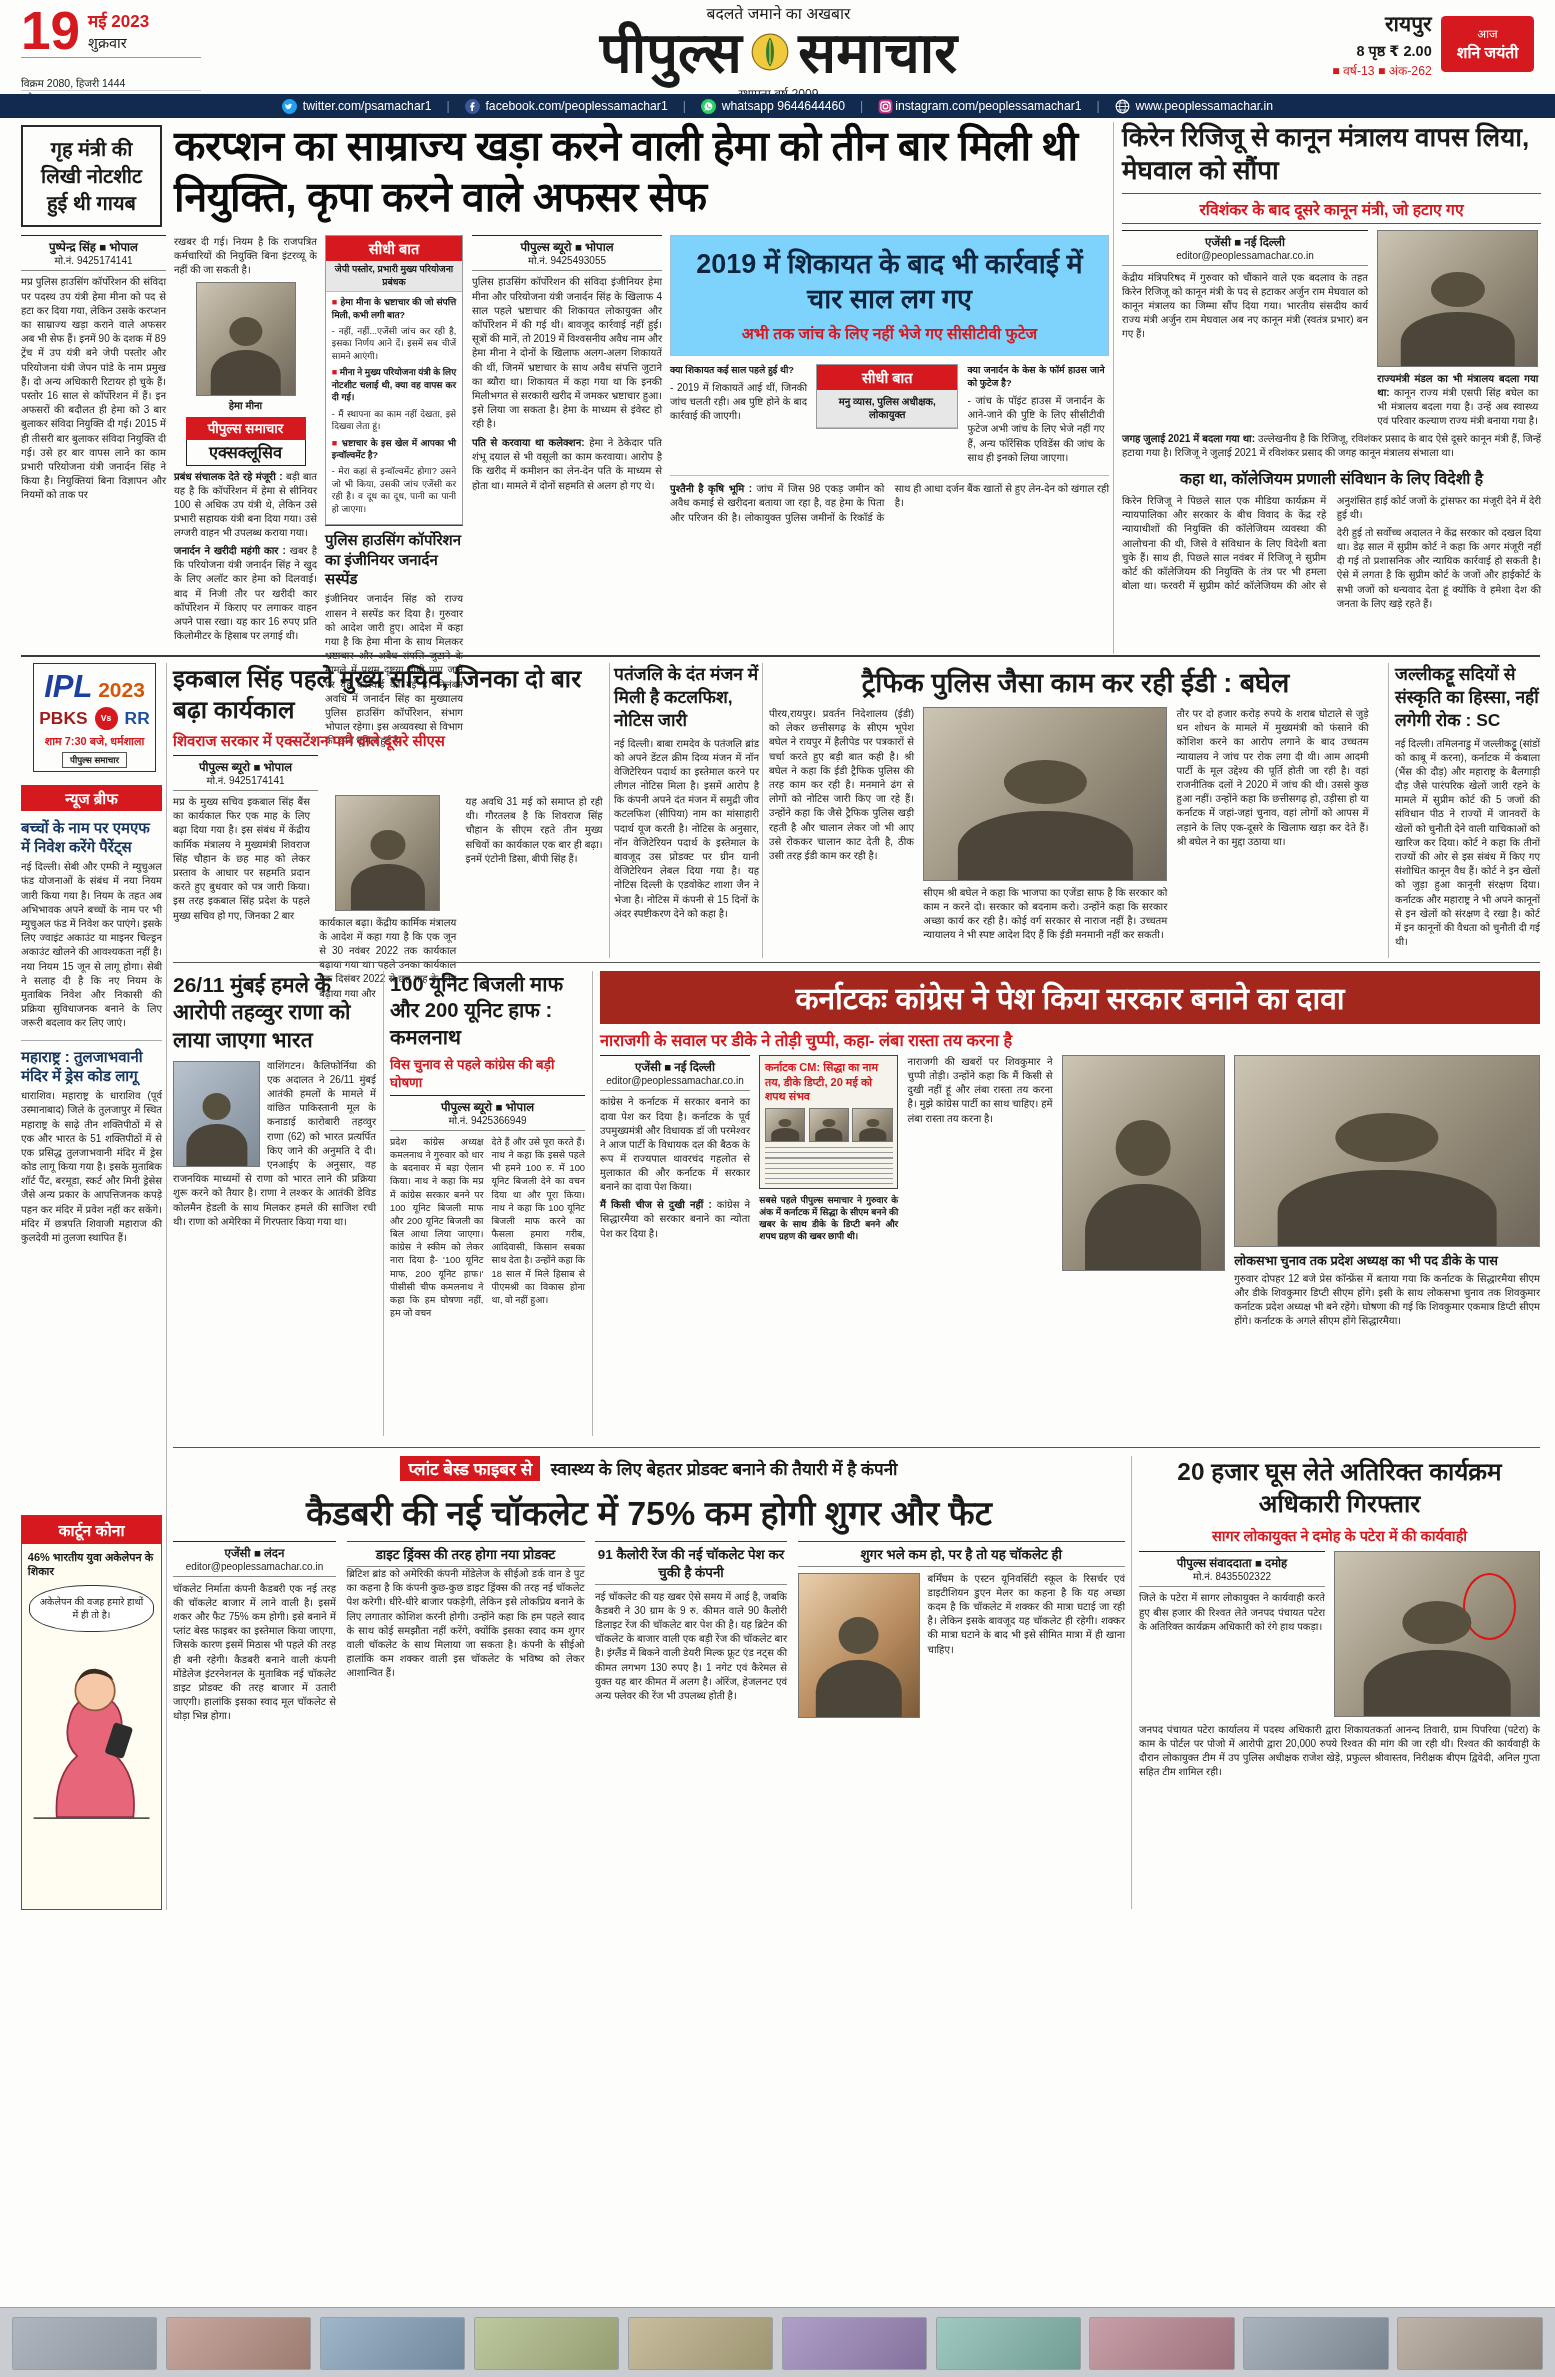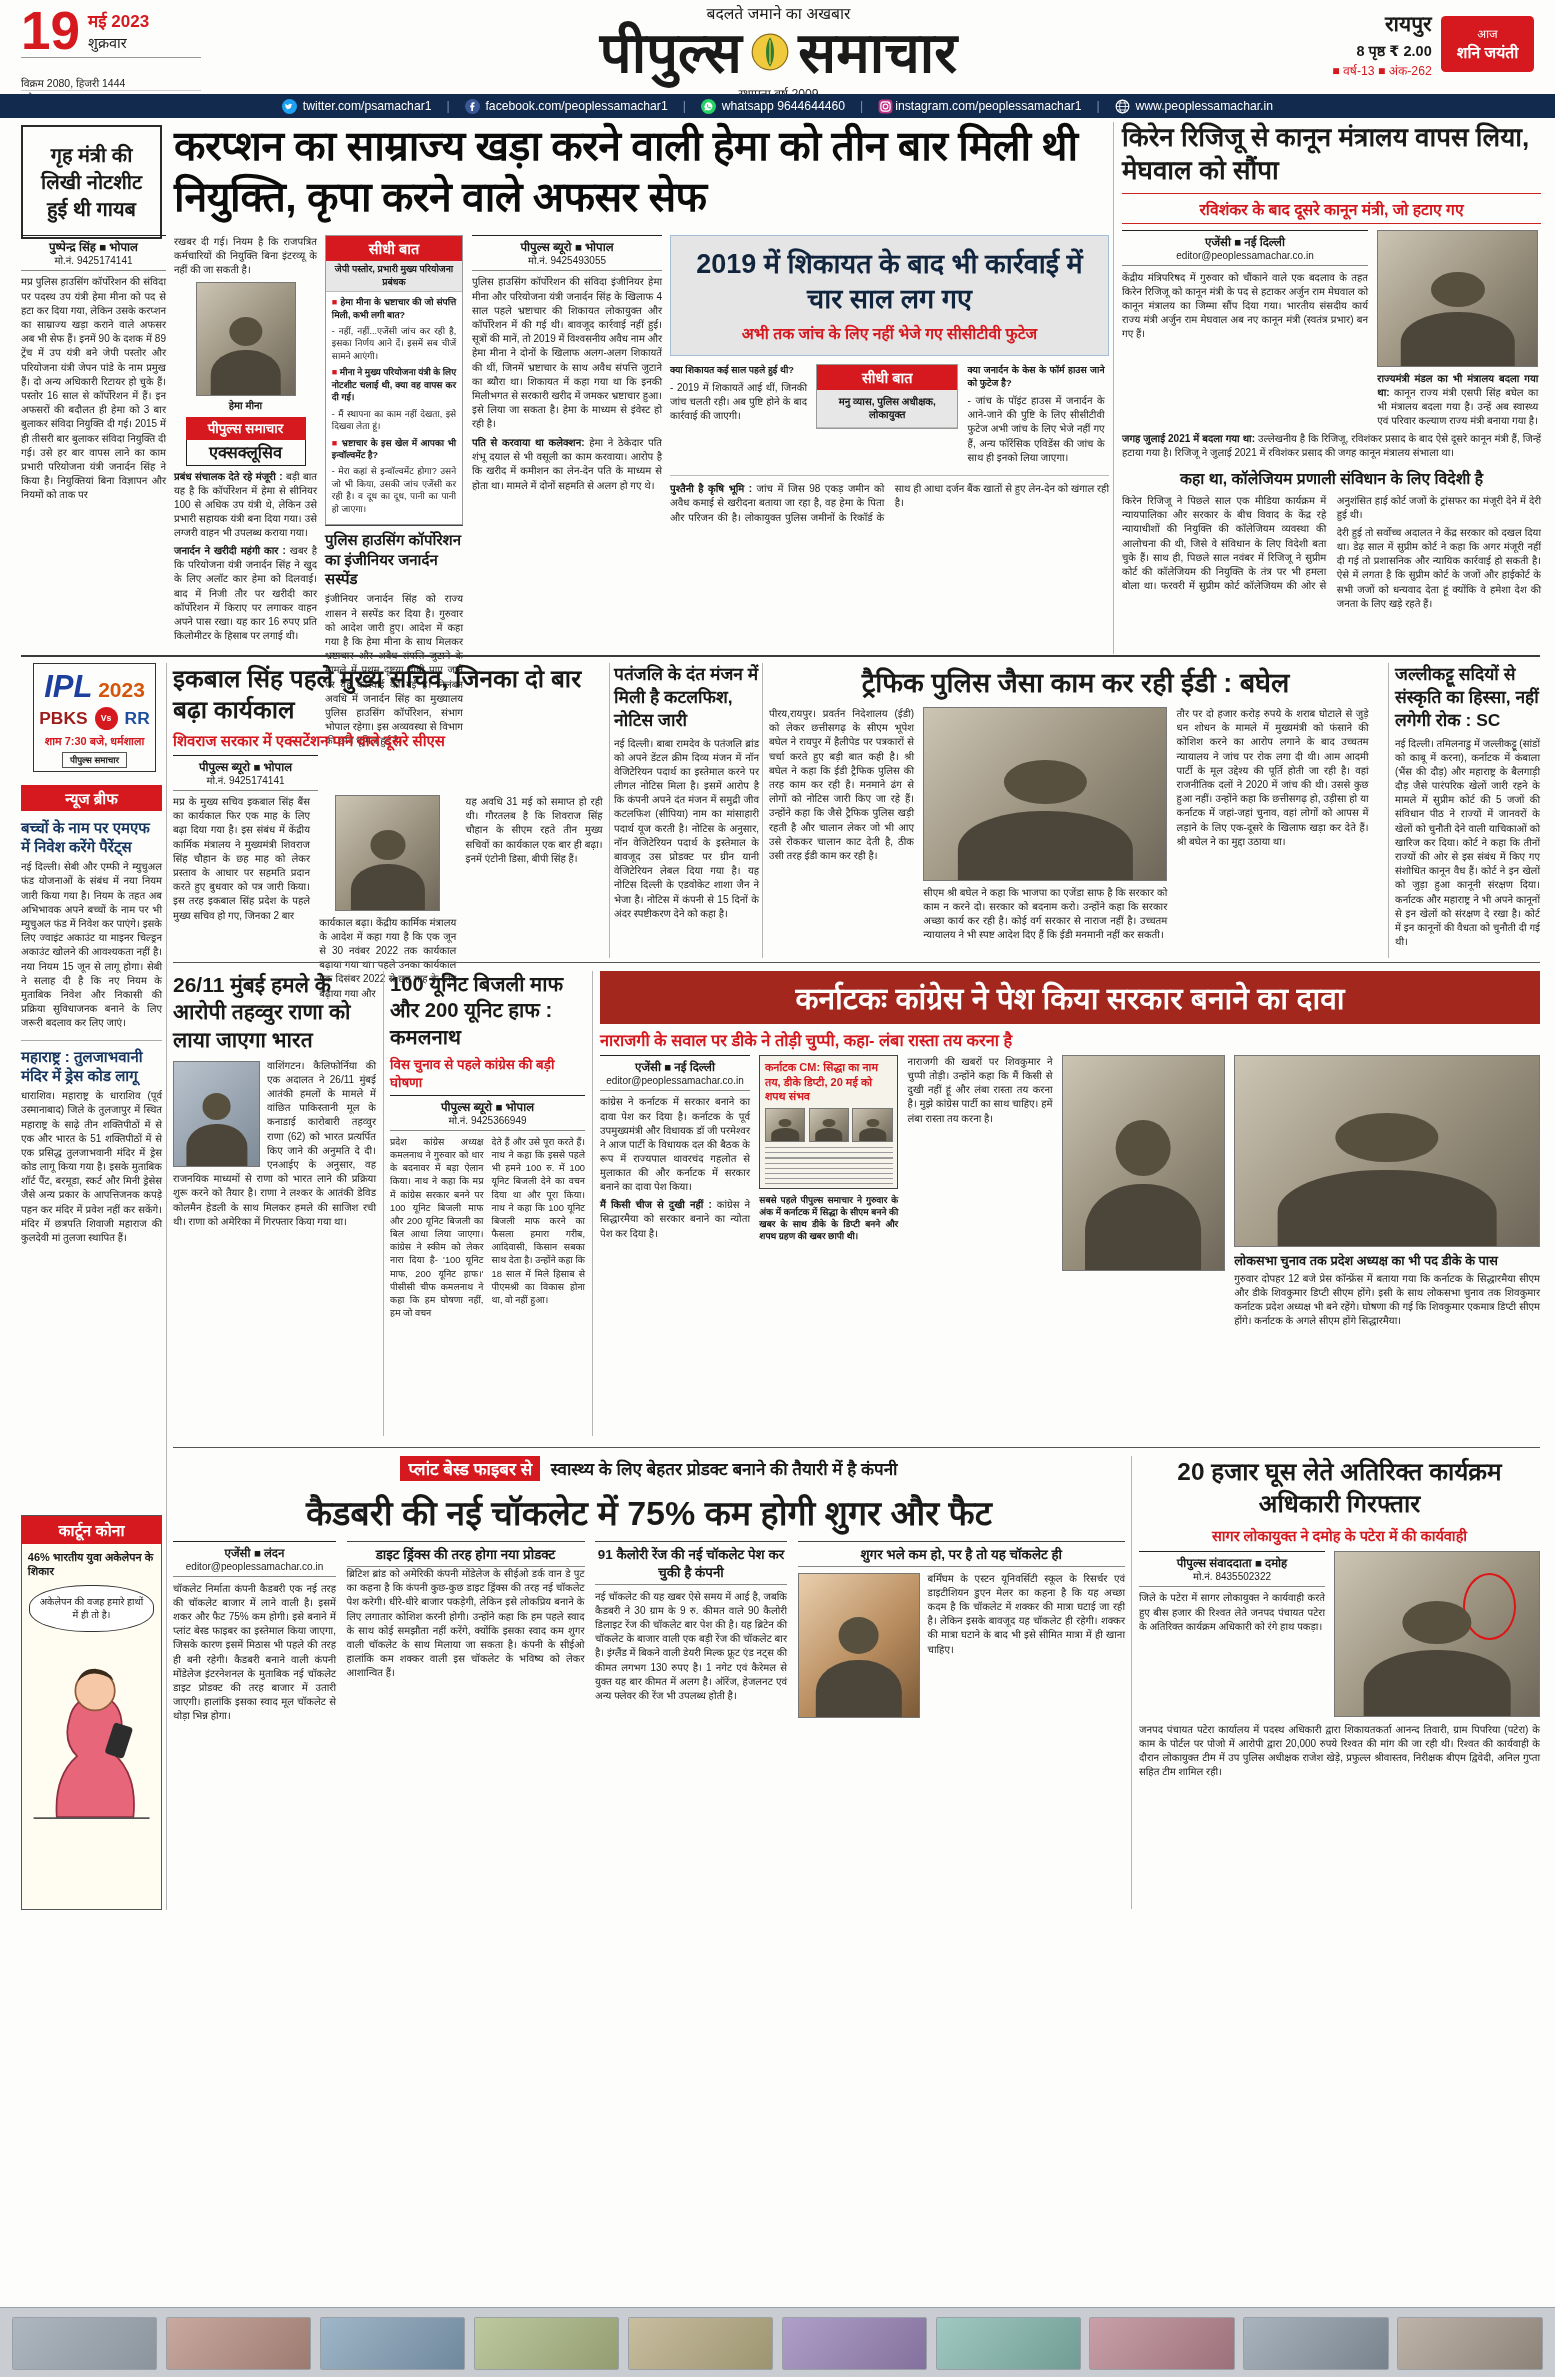--- a/index.html
+++ b/index.html
@@ -127,7 +127,7 @@
     </span>
   </div>
 
-  <div class="abs" style="left:21px;top:125px;width:141px;height:114px;border:2.3px solid #2a2a2a;display:flex;align-items:center;justify-content:center;padding:11px">
+  <div class="abs" style="left:21px;top:125px;width:141px;height:102px;border:2.3px solid #2a2a2a;display:flex;align-items:center;justify-content:center;padding:11px">
     <div class="b" style="font-size:20px;text-align:center;line-height:1.35">गृह मंत्री की लिखी नोटशीट हुई थी गायब</div>
   </div>
 

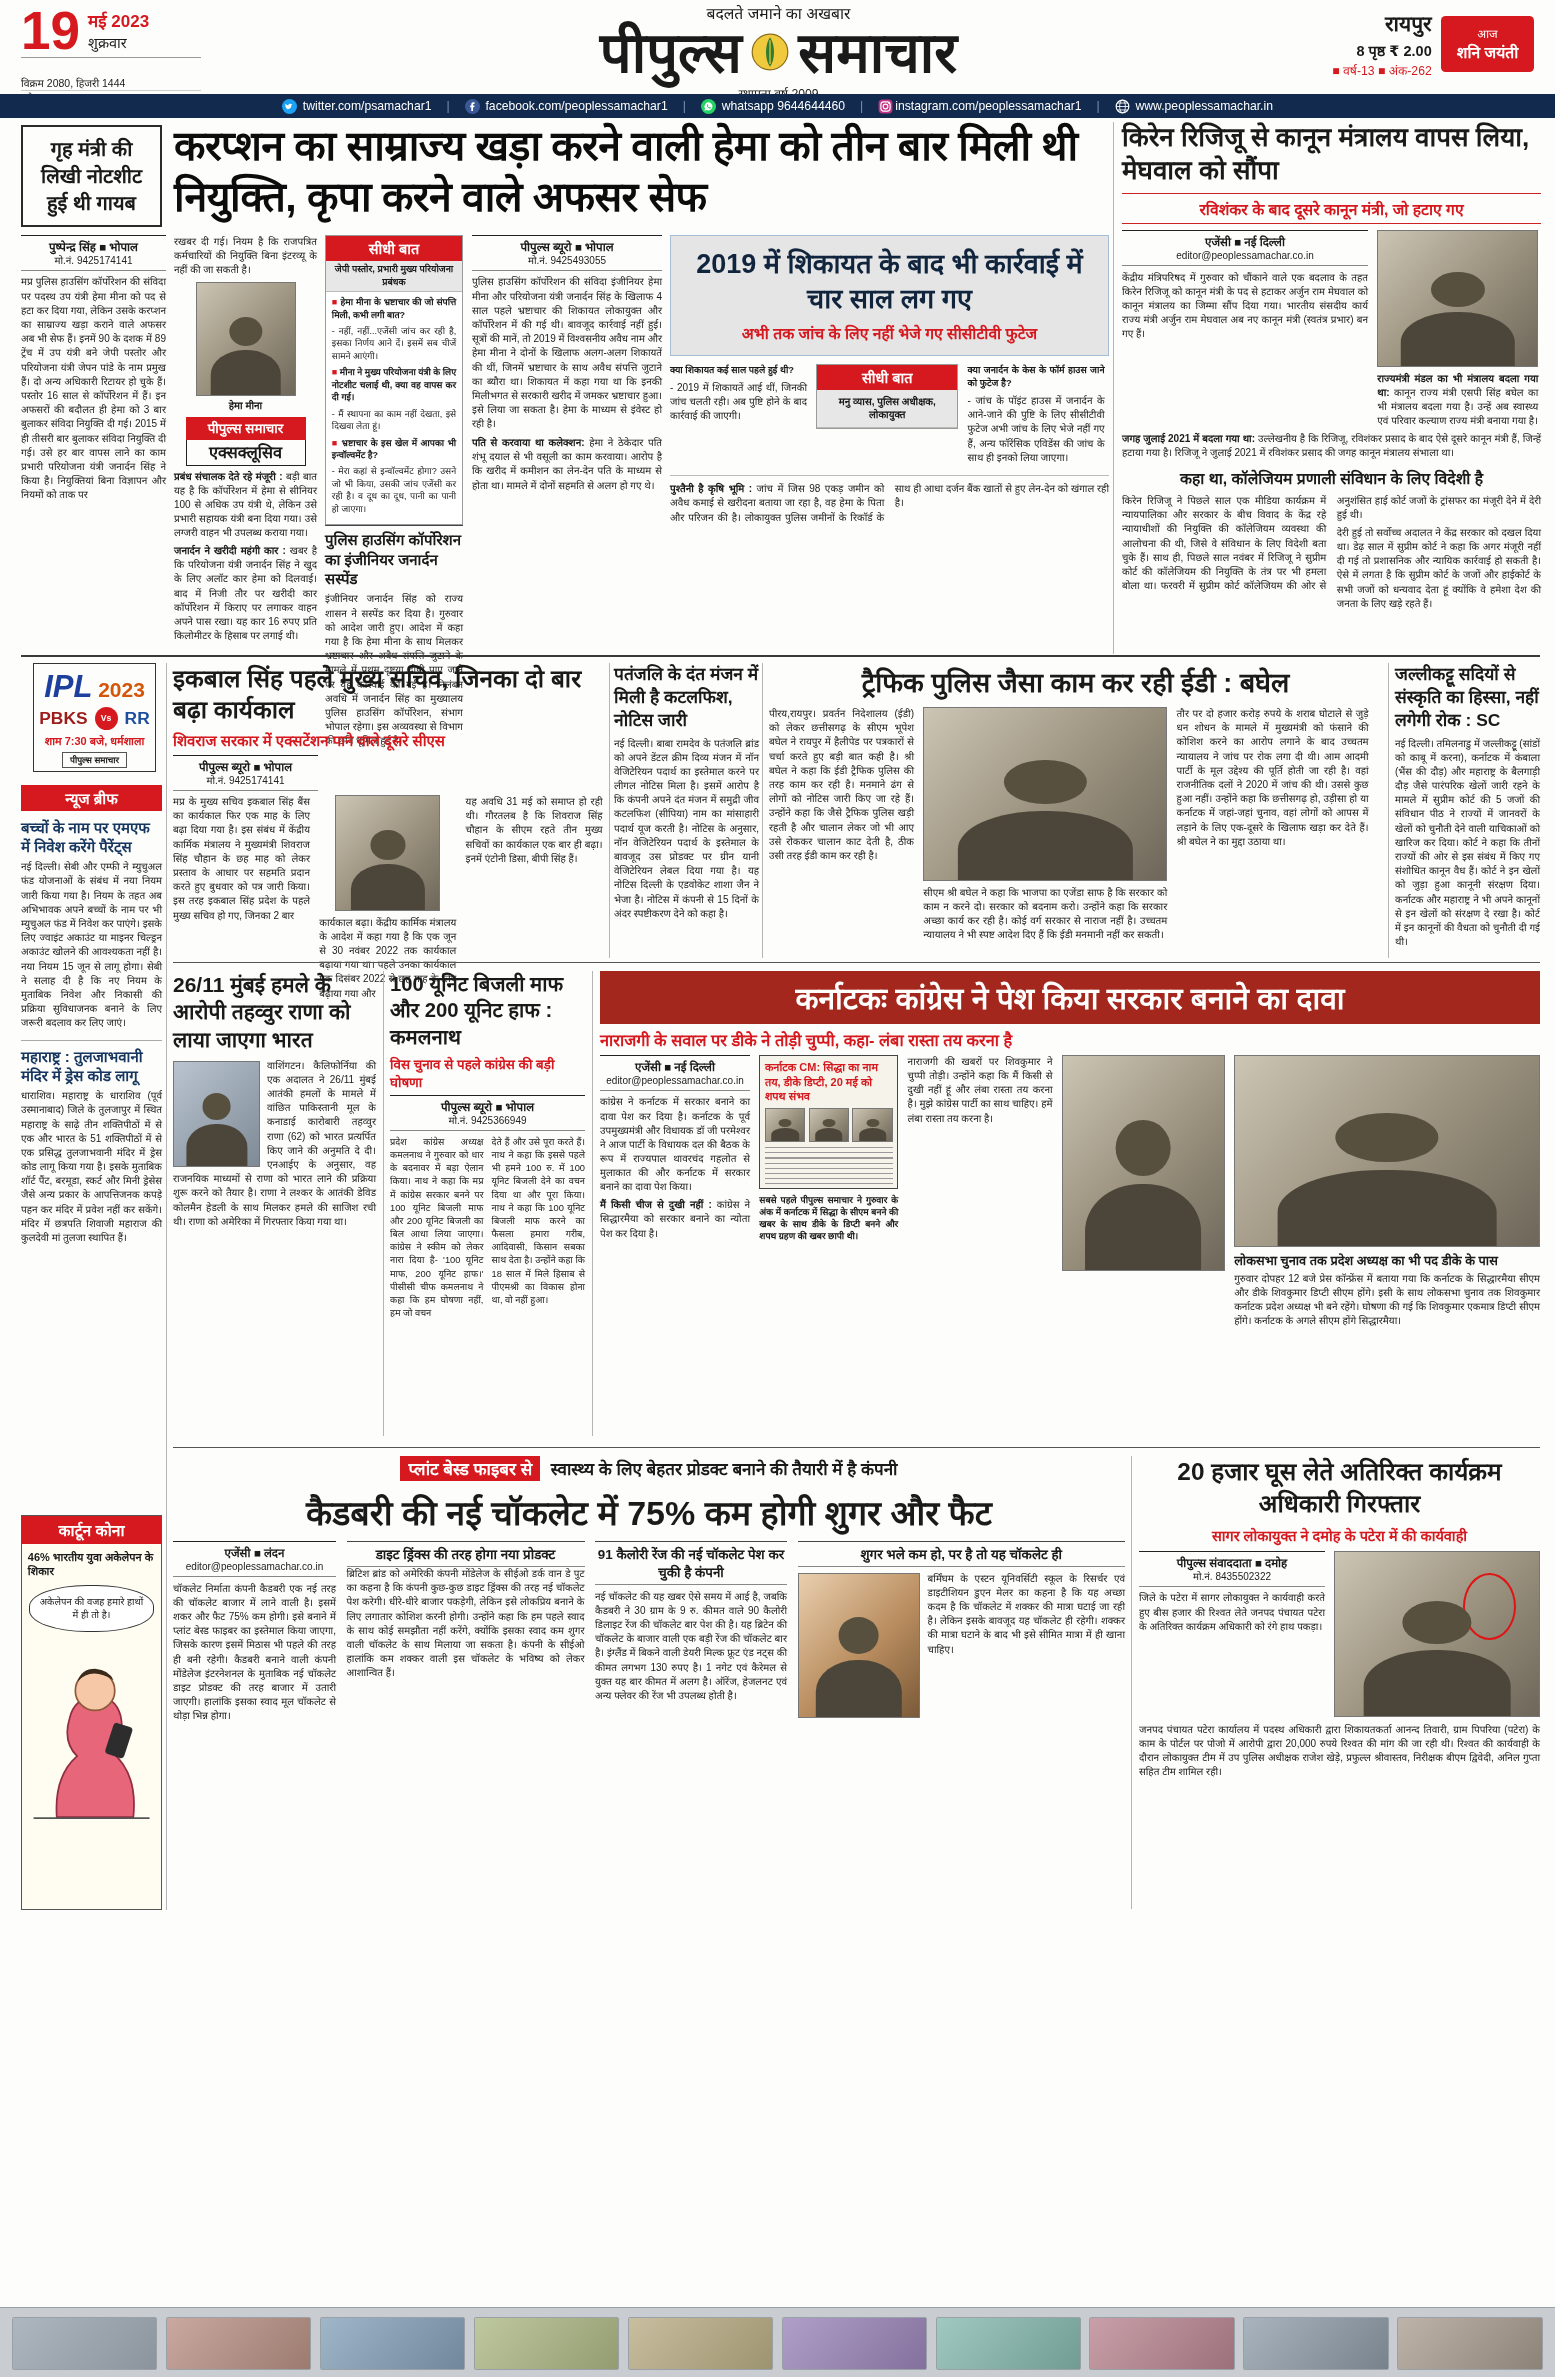--- a/index.html
+++ b/index.html
@@ -208,7 +208,7 @@
   </div>
 
   <div class="abs" style="left:670px;top:235px;width:439px">
-    <div style="background:#e5e5e5;border:0.6px solid #a5bed6;padding:10.5px 12.8px;text-align:center">
+    <div style="background:#7dd3fc;border:0.6px solid #a5bed6;padding:10.5px 12.8px;text-align:center">
       <div class="b" style="font-size:27px;line-height:1.3;color:#10253d">2019 में शिकायत के बाद भी कार्रवाई में चार साल लग गए</div>
       <div class="h-sub-red" style="font-size:15.7px;margin-top:5.8px">अभी तक जांच के लिए नहीं भेजे गए सीसीटीवी फुटेज</div>
     </div>

